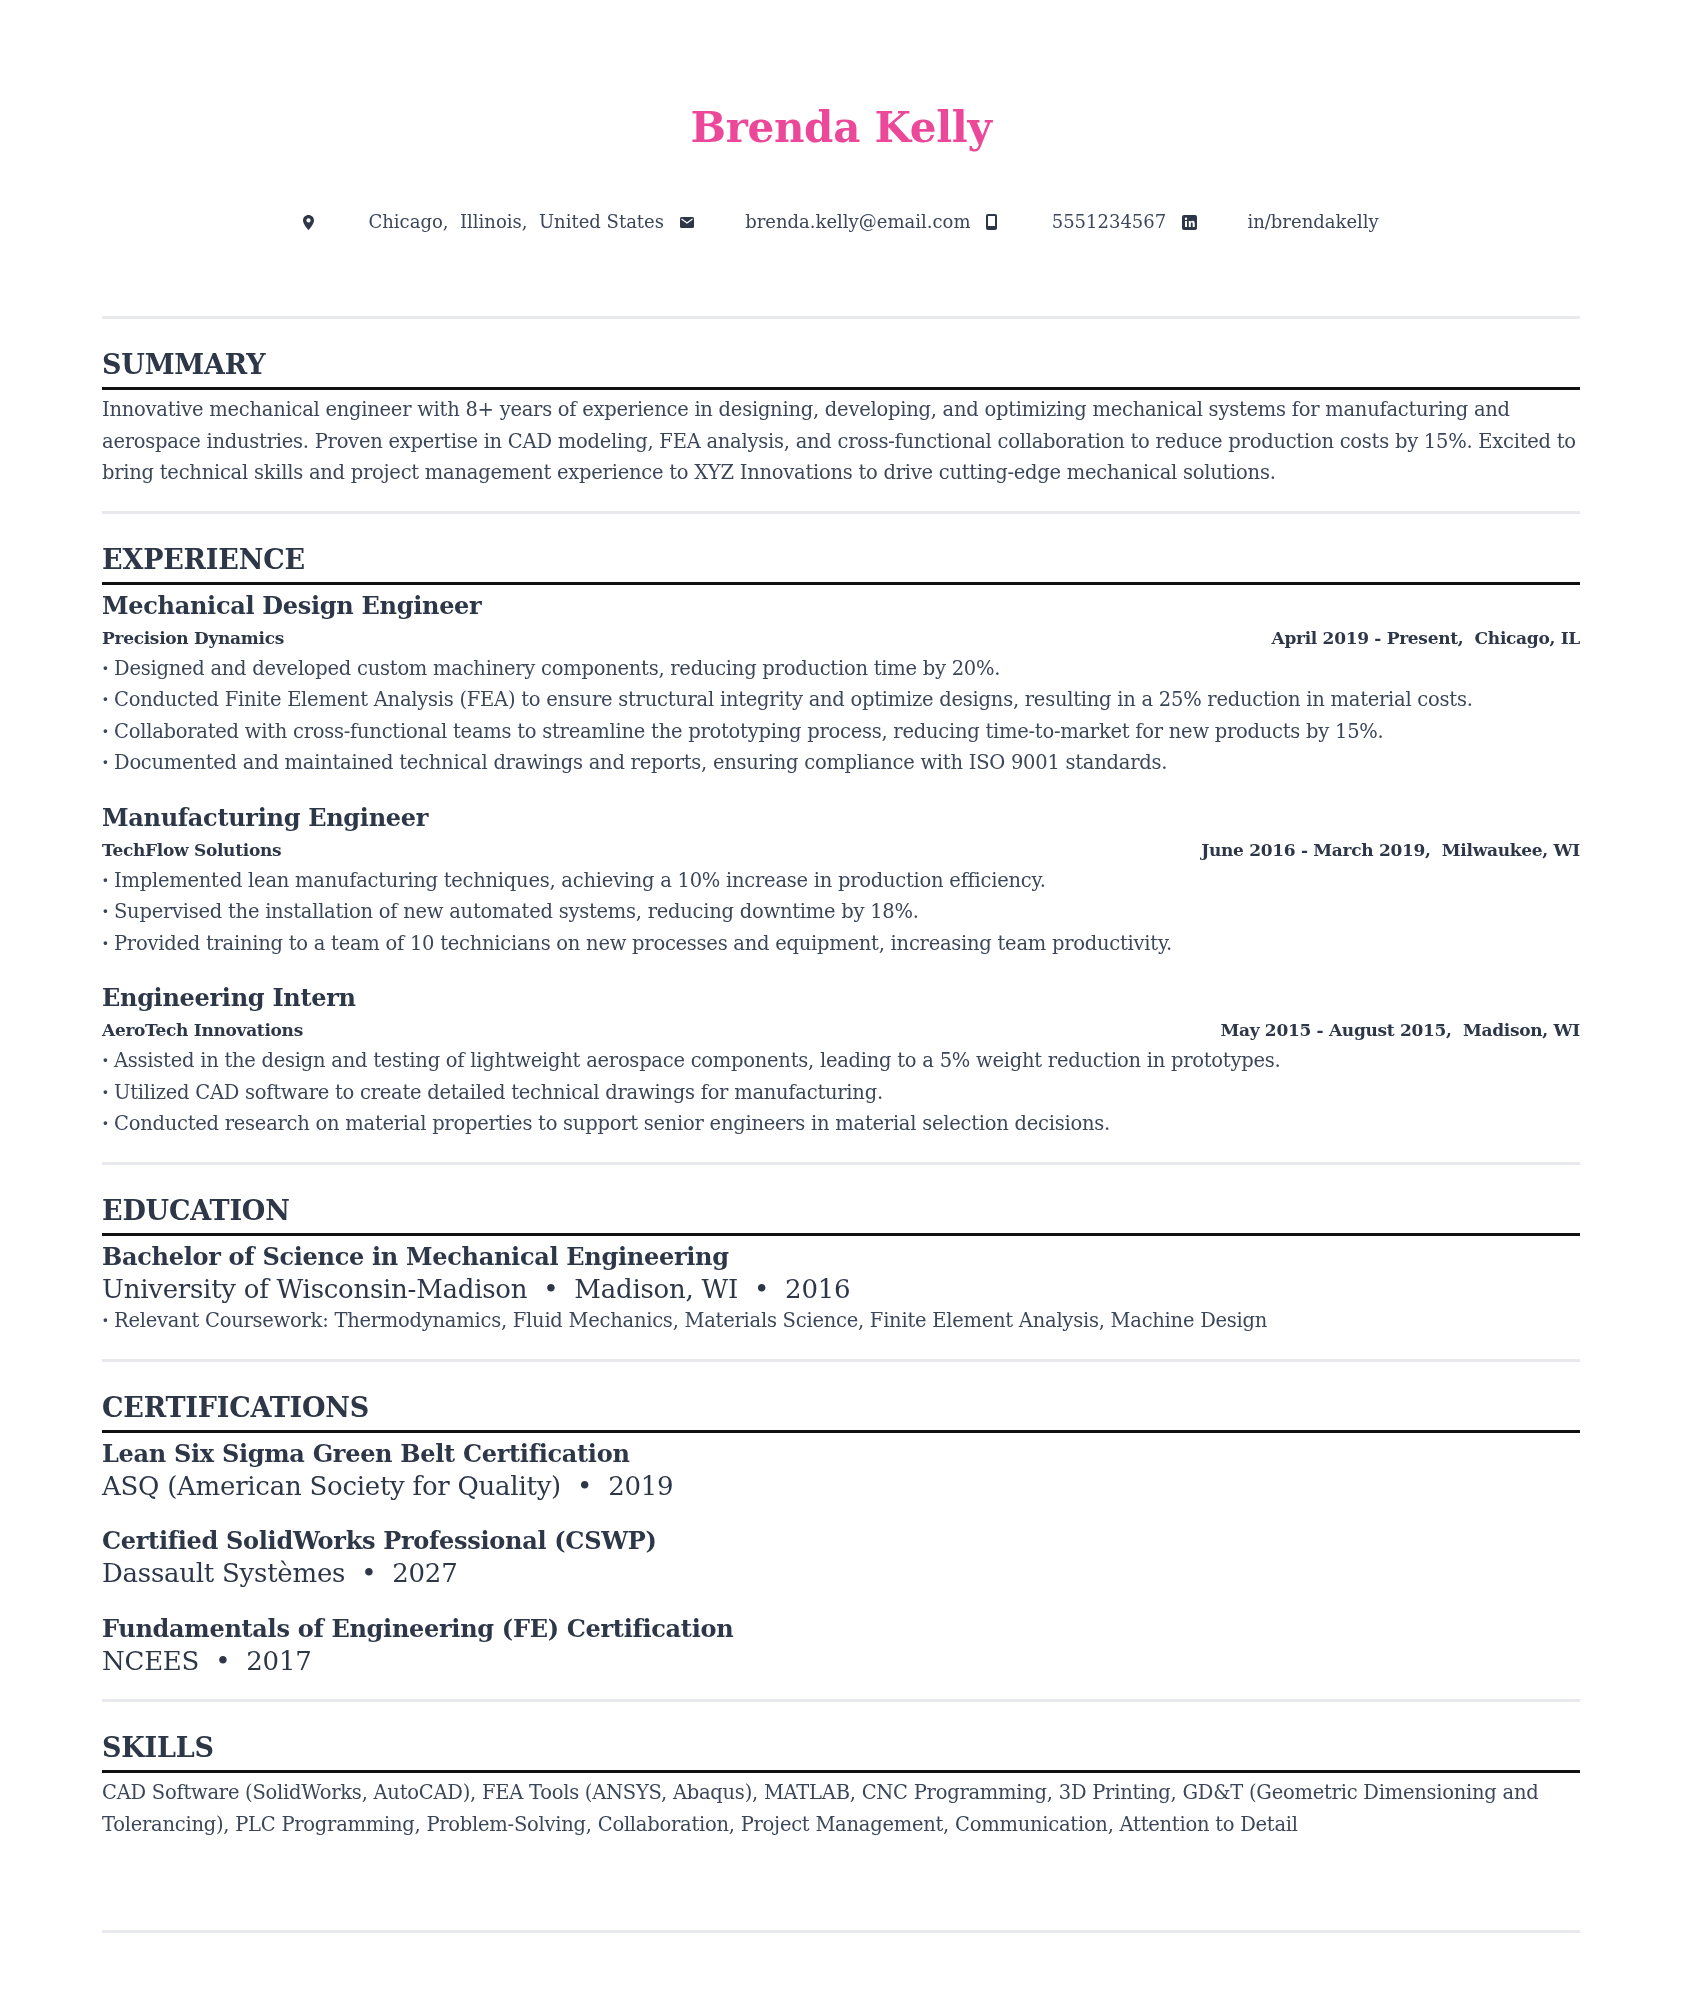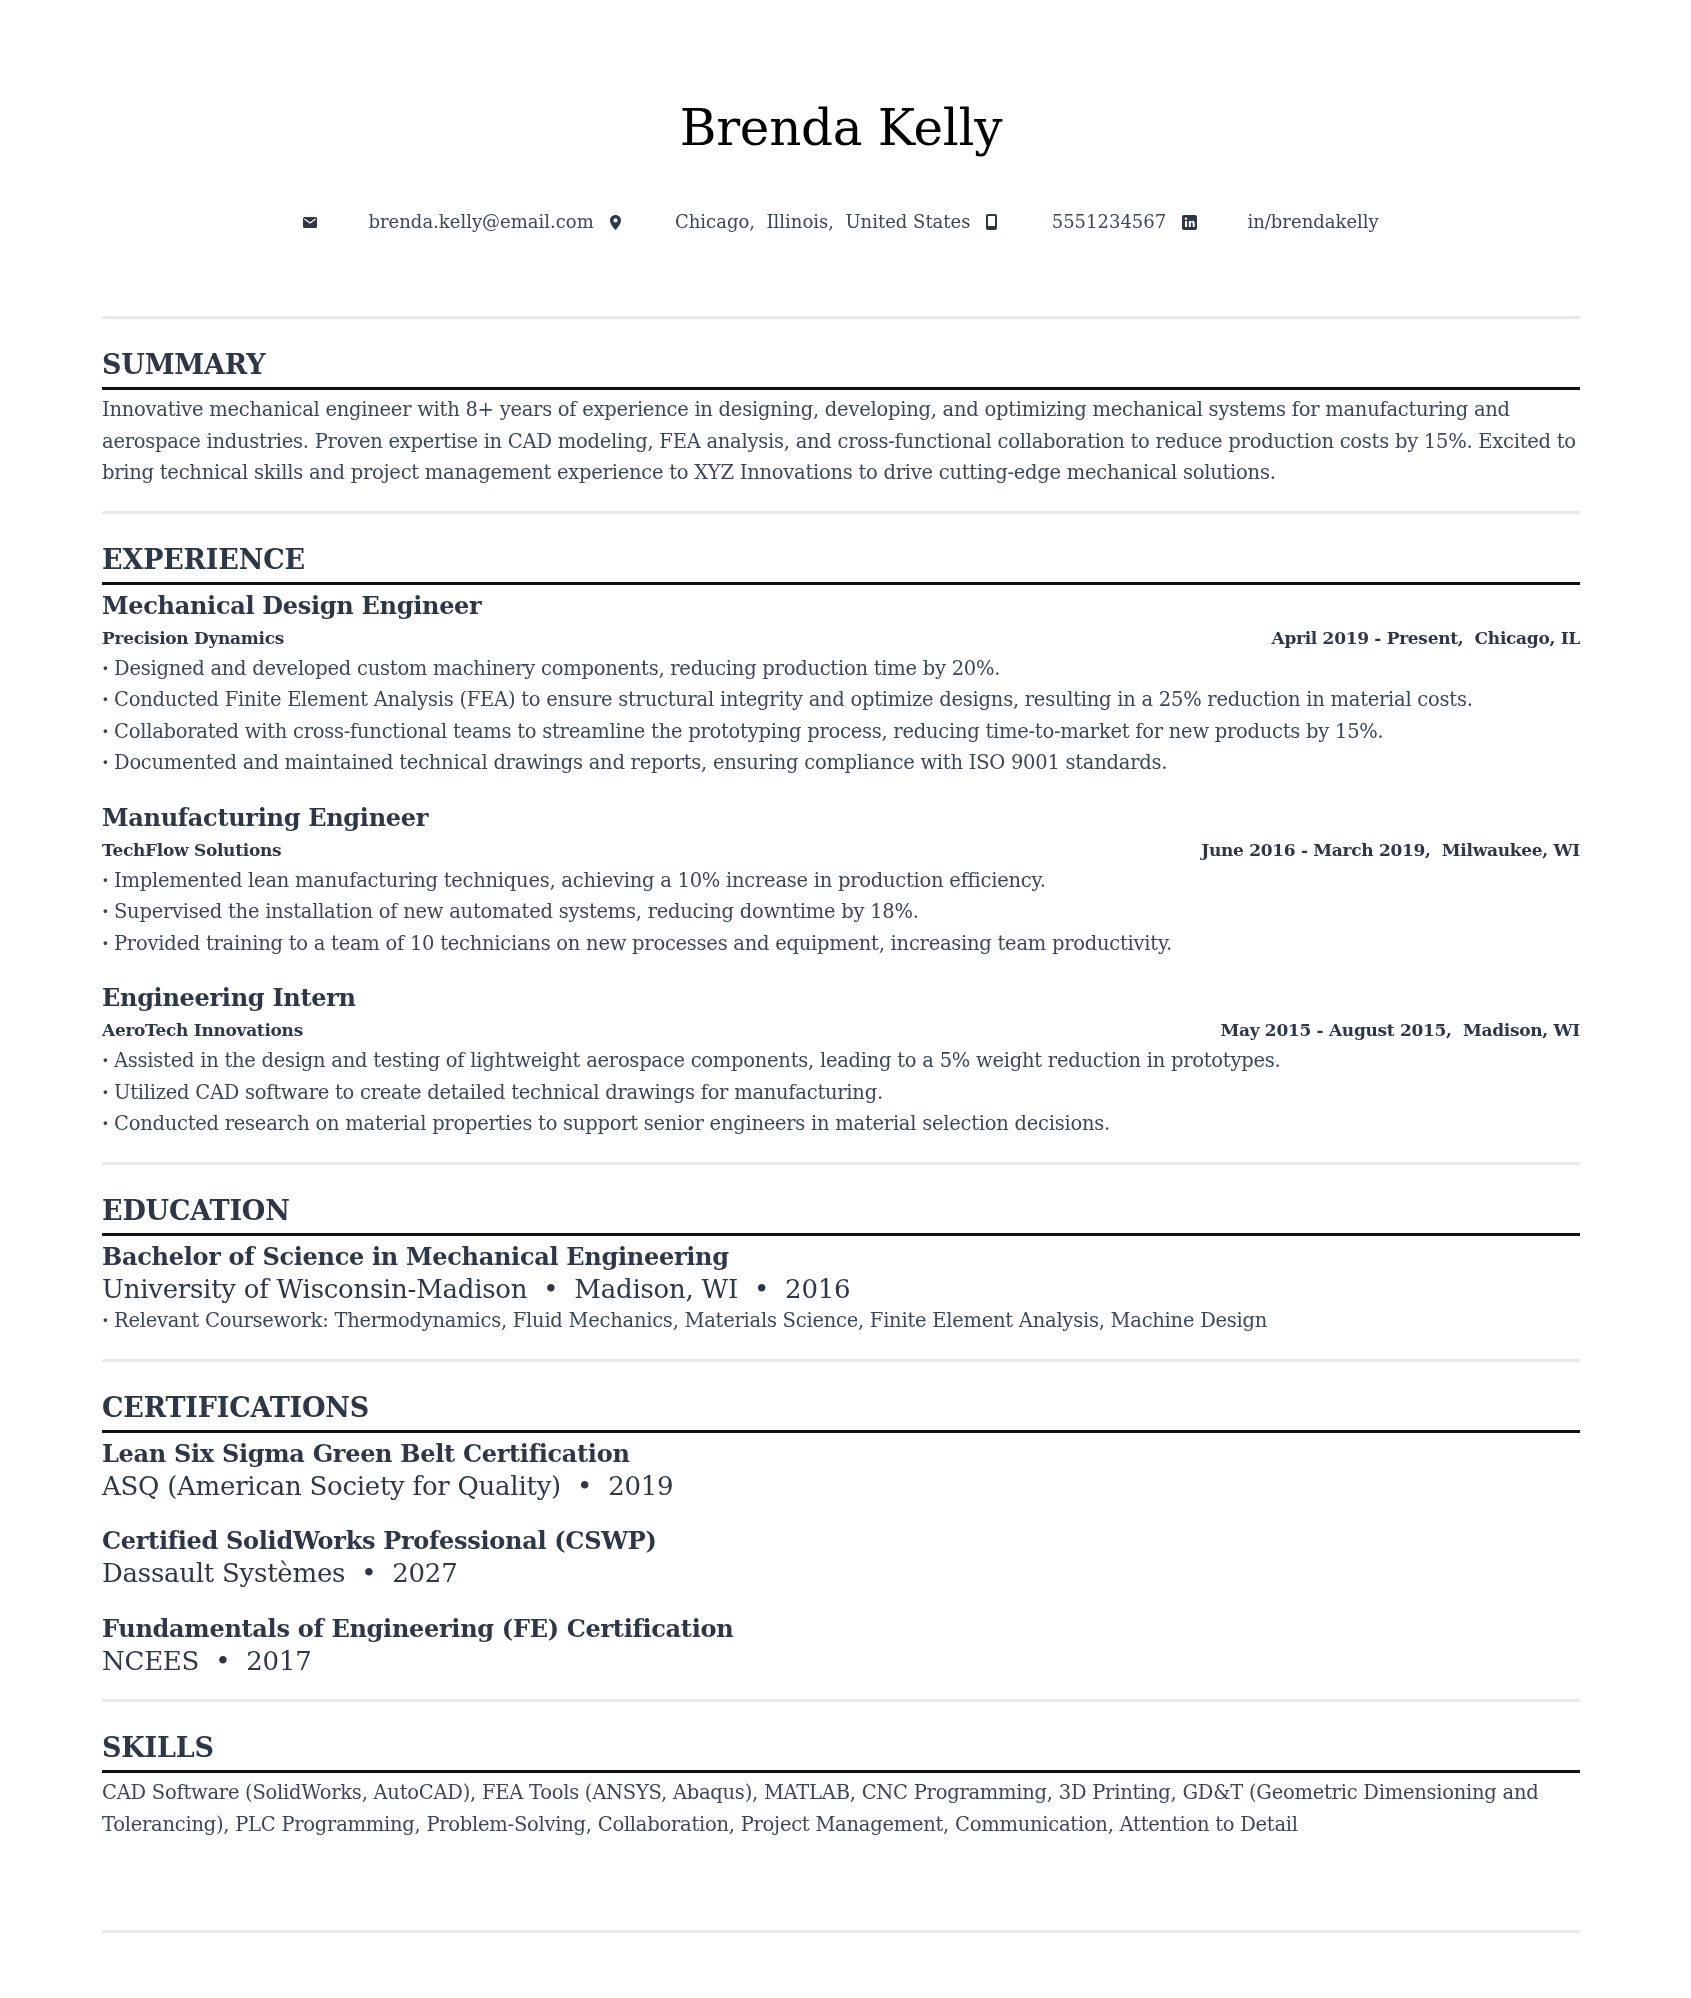--- a/index.html
+++ b/index.html
@@ -24,9 +24,9 @@
       text-align: center;
     }
     .name {
-      font-size: 50px;
-      font-weight: normal;
-      color: #000000;
+      font-size: 42px;
+      font-weight: bold;
+      color: #ec4899;
       line-height: 56px;
       margin: 0;
       letter-spacing: -0.3px;

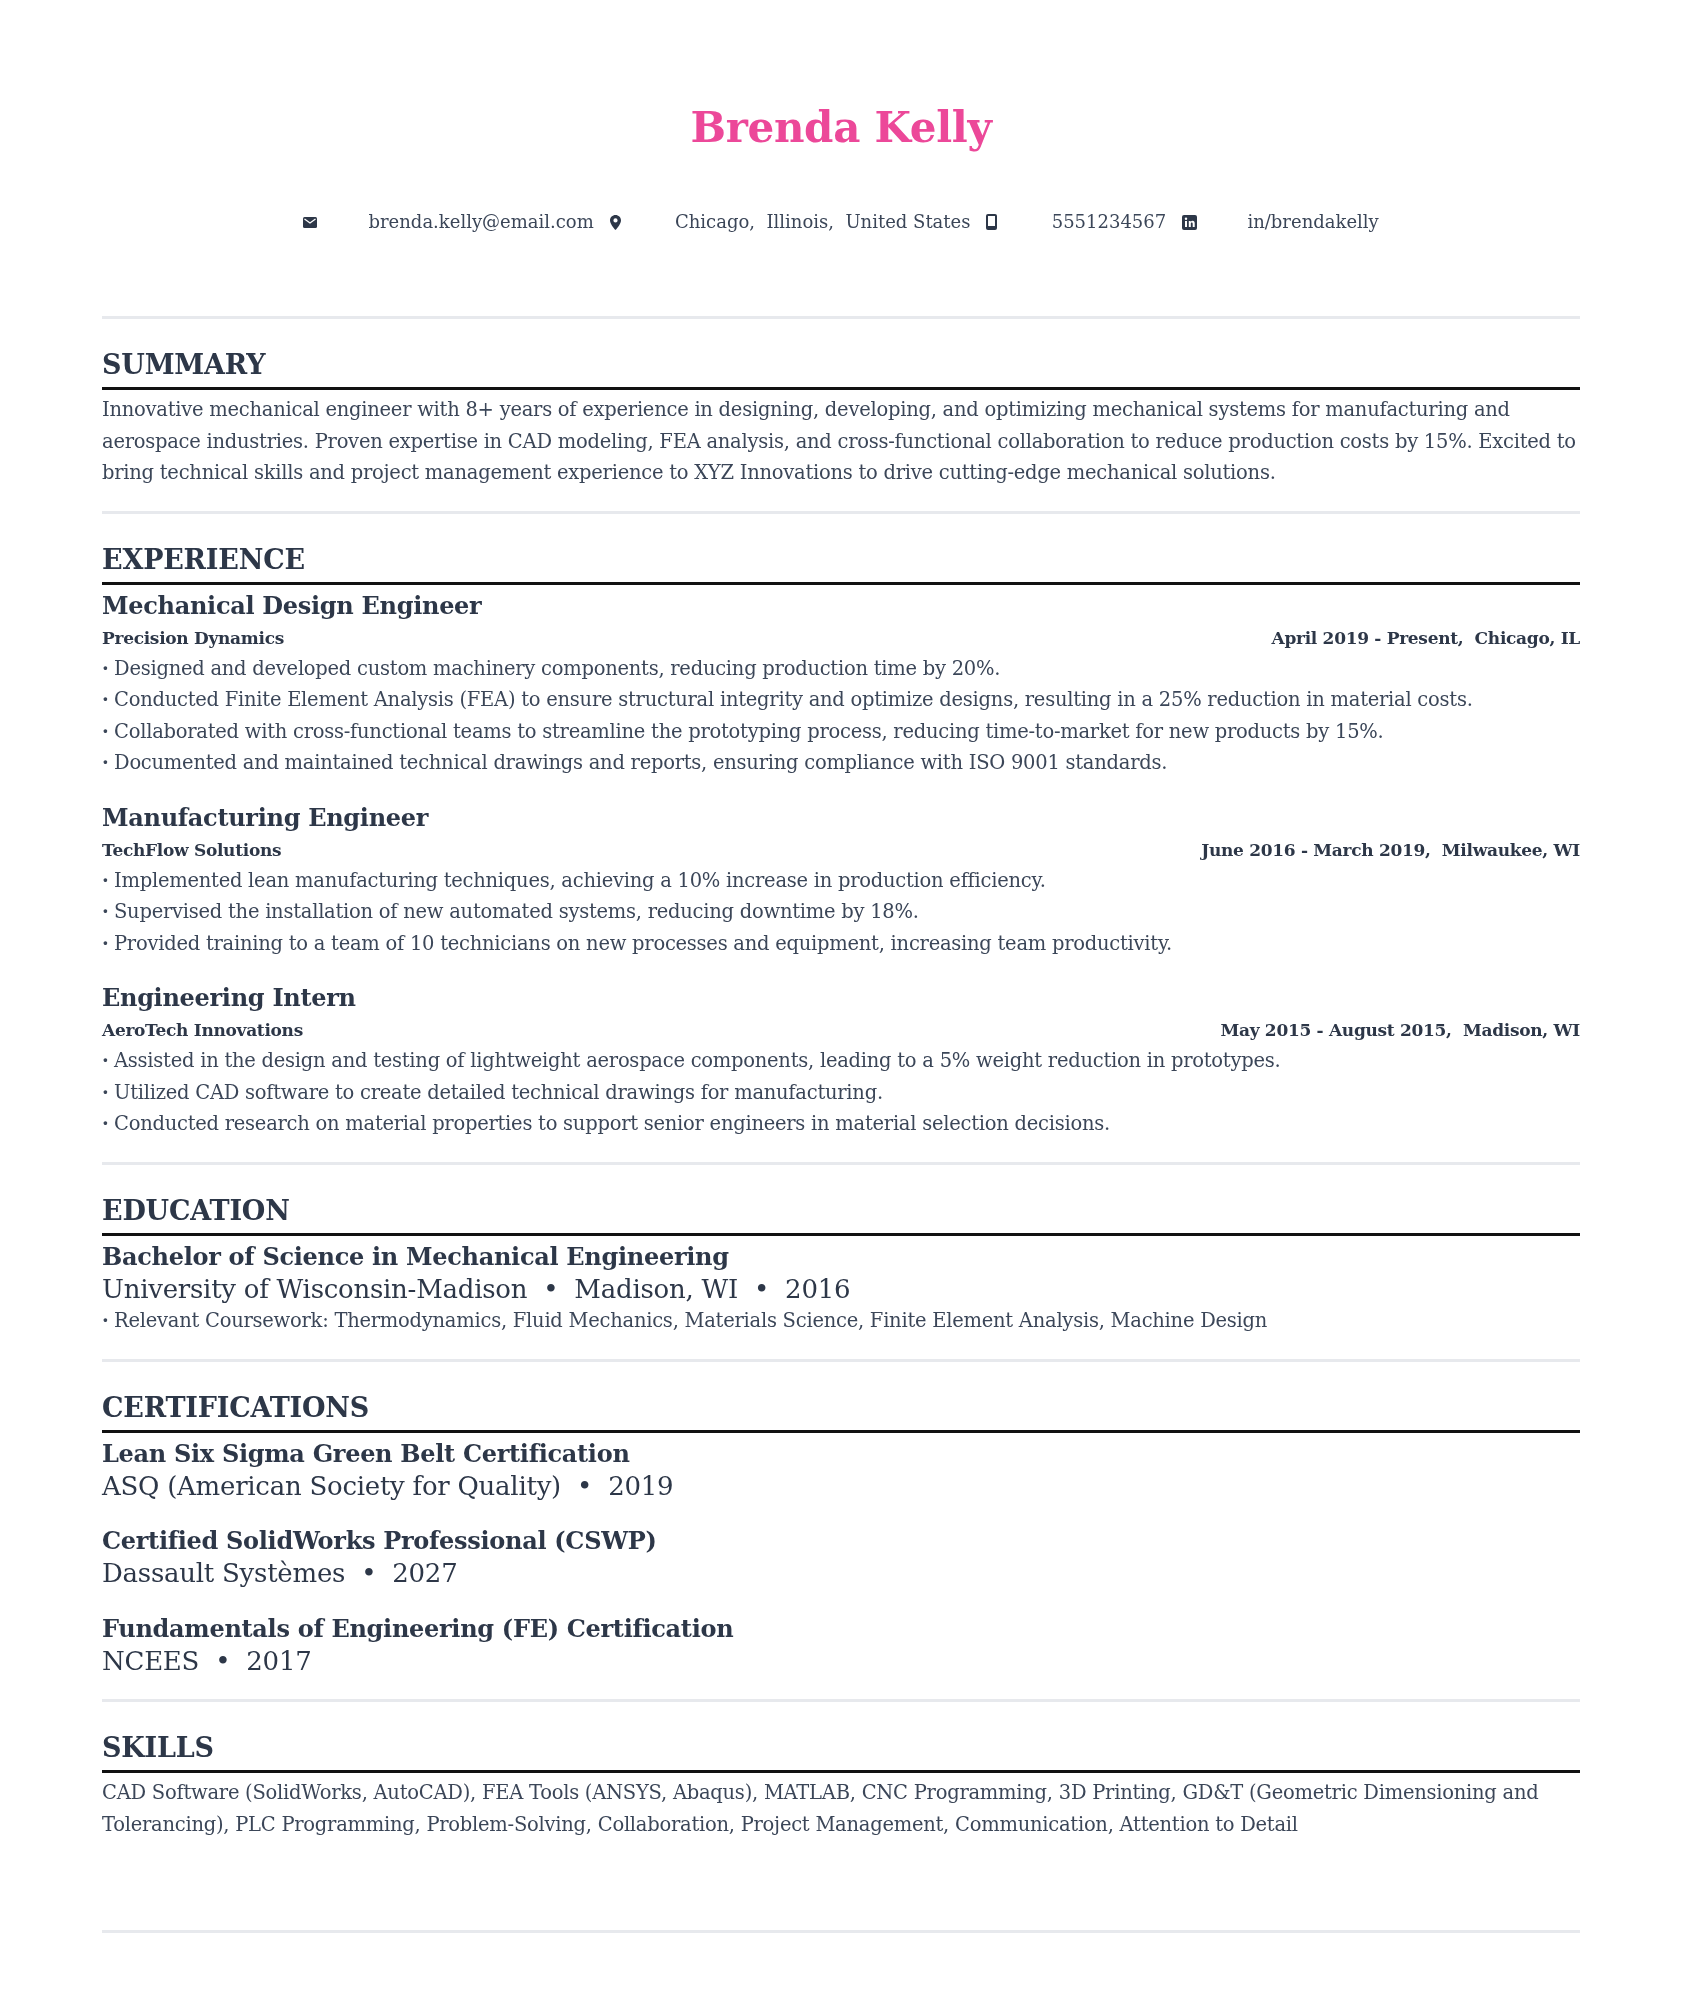--- a/index.html
+++ b/index.html
@@ -148,20 +148,20 @@
     <div class="contacts">
       <span class="contact">
         <span>
+          <svg width="11" height="15" viewBox="0 0 11 15">
+              <path d="M5.5 0C2.5 0 0 2.4 0 5.4 0 9.2 5.5 15 5.5 15S11 9.2 11 5.4C11 2.4 8.5 0 5.5 0zm0 7.5a2.1 2.1 0 1 1 0-4.2 2.1 2.1 0 0 1 0 4.2z" fill="#2d3748"></path>
+            </svg>
+        </span>
+        <span>Chicago,  Illinois,  United States</span>
+      </span>
+      <span class="contact">
+        <span>
           <svg width="14" height="11" viewBox="0 0 14 11">
               <rect x="0" y="0" width="14" height="11" rx="1.5" fill="#2d3748"></rect>
               <path d="M1.5 2l5.5 4 5.5-4" stroke="#ffffff" stroke-width="1.3" fill="none"></path>
             </svg>
         </span>
         <span>brenda.kelly@email.com</span>
-      </span>
-      <span class="contact">
-        <span>
-          <svg width="11" height="15" viewBox="0 0 11 15">
-              <path d="M5.5 0C2.5 0 0 2.4 0 5.4 0 9.2 5.5 15 5.5 15S11 9.2 11 5.4C11 2.4 8.5 0 5.5 0zm0 7.5a2.1 2.1 0 1 1 0-4.2 2.1 2.1 0 0 1 0 4.2z" fill="#2d3748"></path>
-            </svg>
-        </span>
-        <span>Chicago,  Illinois,  United States</span>
       </span>
       <span class="contact">
         <span>

